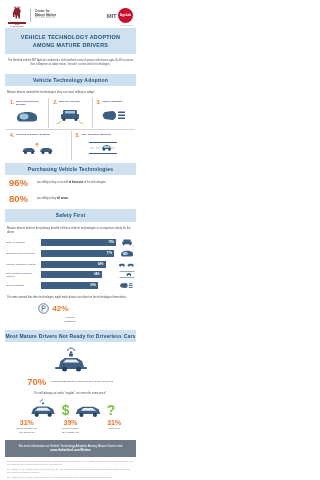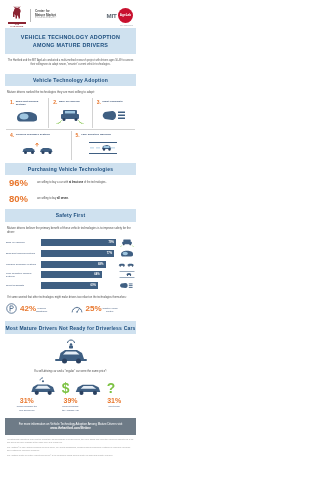--- a/index.html
+++ b/index.html
@@ -79,7 +79,7 @@
 
   .note { padding:3px 7px 2px 7px; font-size:2.6px; color:#4d4d4d; line-height:1.55; }
   .duo { display:flex; justify-content:space-around; padding:1px 6px 4px 6px; }
-  .duo-item { display:flex; align-items:center; width:50%; }
+  .duo-item { display:flex; flex-direction:column; width:50%; }
   .duo-top { display:flex; align-items:center; gap:3px; }
   .duo-num { font-size:8px; font-weight:bold; color:#e8762c; line-height:1; }
   .duo-cap { font-size:2.4px; color:#41587a; text-align:center;

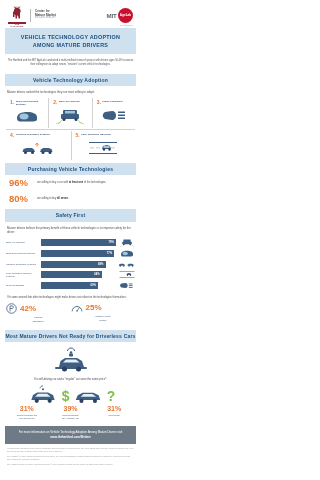--- a/index.html
+++ b/index.html
@@ -344,22 +344,6 @@
       </div>
       <div class="duo-cap">
         <span>Parking</span><br><span>assistance</span>
-      </div>
-    </div>
-    <div class="duo-item">
-      <div class="duo-top">
-        <span>
-          <svg width="12" height="10" viewBox="0 0 32 26">
-            <path d="M3 22 A13 13 0 0 1 29 22" fill="none" stroke="#3f5f82" stroke-width="2.2"></path>
-            <path d="M16 21 L23 11" stroke="#3f5f82" stroke-width="2" fill="none"></path>
-            <circle cx="16" cy="21" r="2" fill="#3f5f82"></circle>
-            <path d="M6 14 L8 15 M16 7 L16 9 M26 14 L24 15" stroke="#3f5f82" stroke-width="1.4"></path>
-          </svg>
-        </span>
-        <span class="duo-num">25%</span>
-      </div>
-      <div class="duo-cap">
-        <span>Adaptive cruise</span><br><span>control</span>
       </div>
     </div>
   </div>

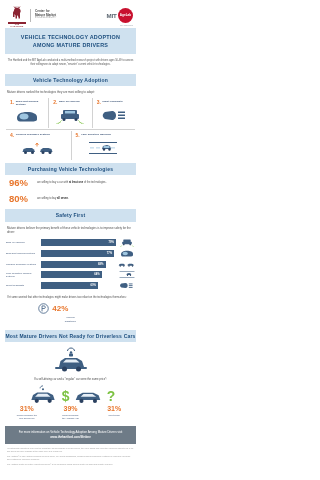--- a/index.html
+++ b/index.html
@@ -360,6 +360,10 @@
       <circle cx="27" cy="46" r="5" fill="#2b4160"></circle>
       <circle cx="55" cy="46" r="5" fill="#2b4160"></circle>
     </svg>
+  </div>
+  <div class="seventy">
+    <span class="n">70%</span>
+    <span class="t">of participants said they would not drive a self-driving car.</span>
   </div>
   <div class="priceq">If a self-driving car and a “regular” car were the same price*:</div>
 

